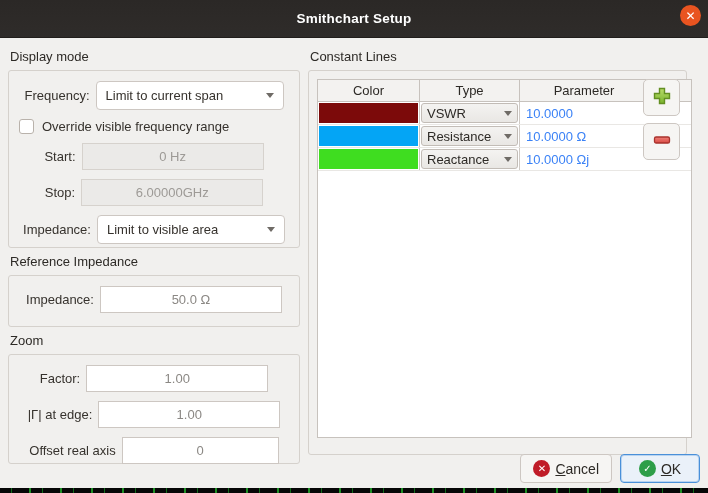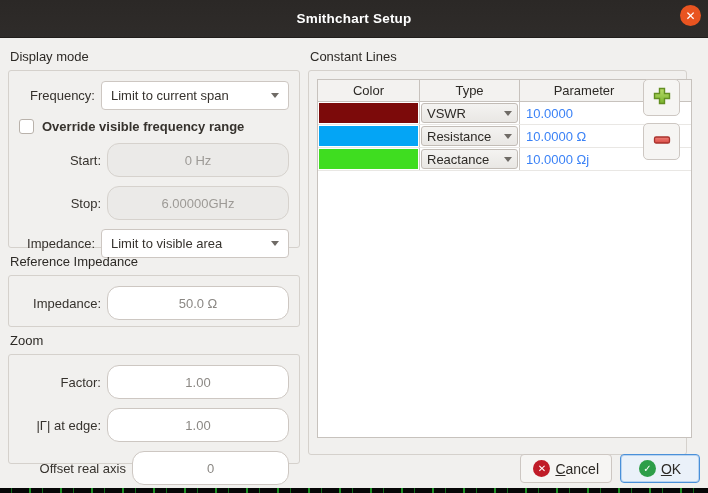--- a/index.html
+++ b/index.html
@@ -40,7 +40,7 @@
     margin-bottom: 6px;
     background: #f1f0ee;
   }
-  .row { display: flex; align-items: center; justify-content: flex-end; margin-bottom: 9px; }
+  .row { display: flex; align-items: center; justify-content: center; margin-bottom: 9px; }
   .row:last-child { margin-bottom: 0; }
   .row .lbl { white-space: nowrap; padding-right: 6px; }
   

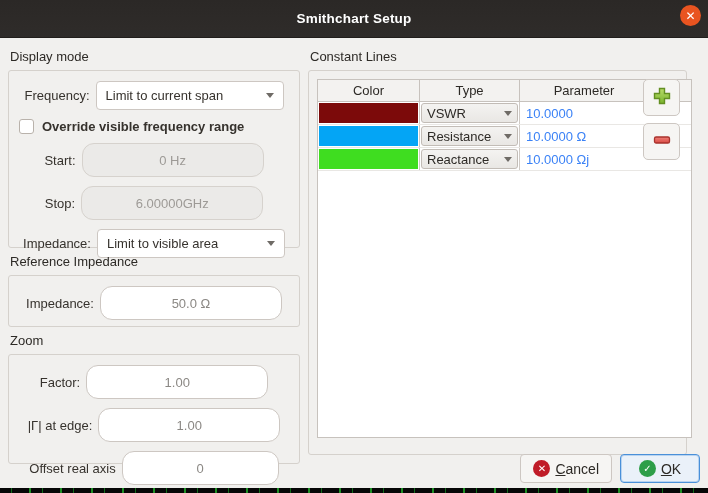--- a/index.html
+++ b/index.html
@@ -66,7 +66,7 @@
   }
   .entry:disabled { background: #ebeae8; color: #9d9a96; border-color: #d6d2cd; }
   .entry.narrow { width: 157px; }
-  .checkbox-row { display: flex; align-items: flex-end; justify-content: flex-start; font-weight: bold; }
+  .checkbox-row { display: flex; align-items: flex-end; justify-content: flex-start; }
   .checkbox {
     width: 15px; height: 15px; flex: none;
     background: #fff; border: 1px solid #b9b2ab; border-radius: 3px;

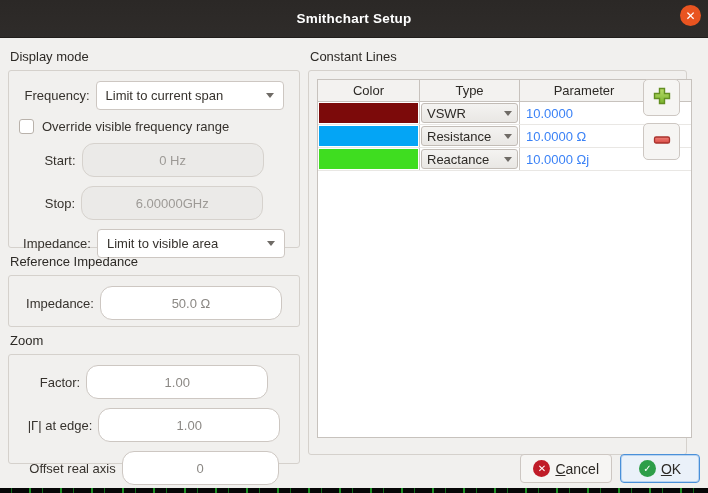--- a/index.html
+++ b/index.html
@@ -57,9 +57,9 @@
     border-top: 5px solid #6f6b66;
   }
   .entry {
-    width: 182px; height: 34px;
+    width: 182px; height: 27px;
     background: #ffffff;
-    border: 1px solid #cdc7c2; border-radius: 12px;
+    border: 1px solid #cdc7c2; border-radius: 0;
     text-align: center; color: #8b8884; font-size: 13px;
     font-family: "Liberation Sans", "DejaVu Sans", sans-serif;
     outline: none;

